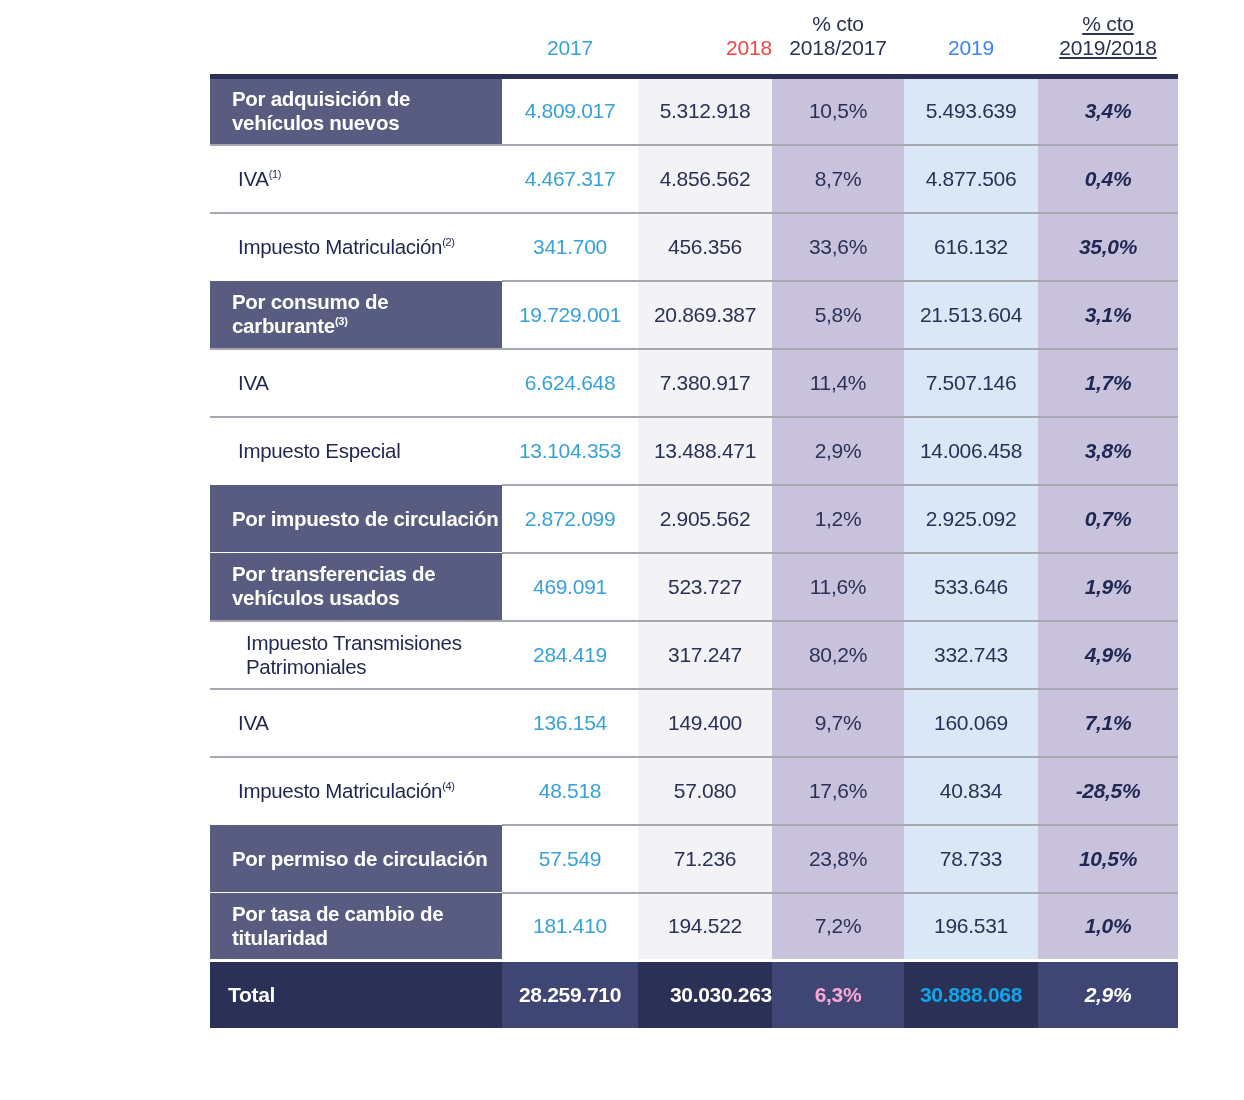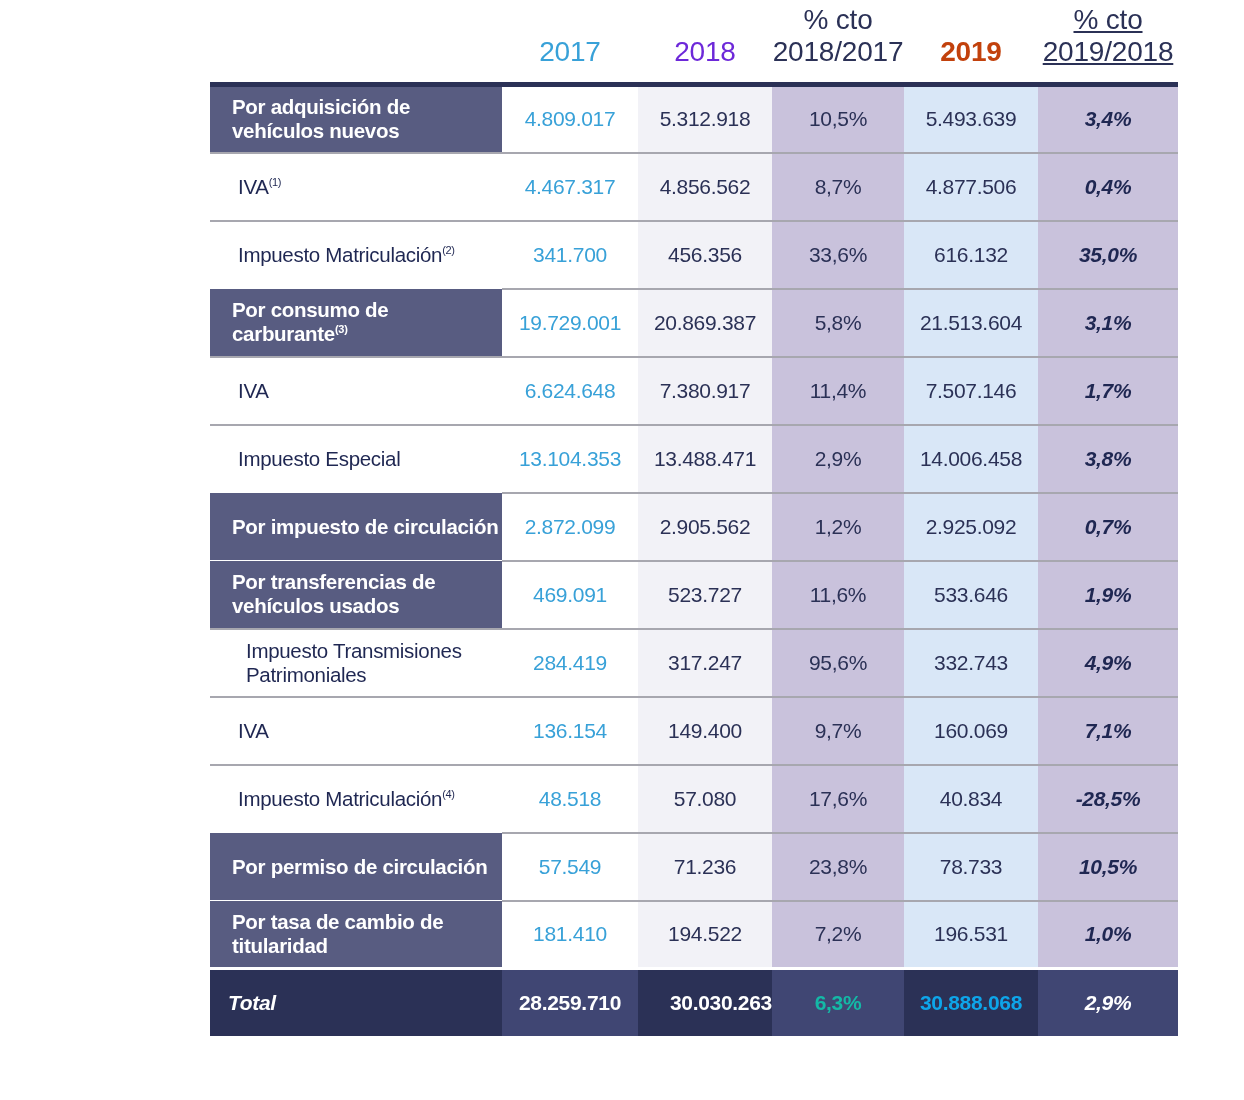--- a/index.html
+++ b/index.html
@@ -31,11 +31,11 @@
 
   
   thead th {
-    padding: 4px 0 14px 0;
+    padding: 12px 0 14px 0;
     height: 46px;
     vertical-align: bottom;
     font-weight: normal;
-    font-size: 28px;
+    font-size: 21px;
     background: #ffffff;
     border: none;
     text-align: center;

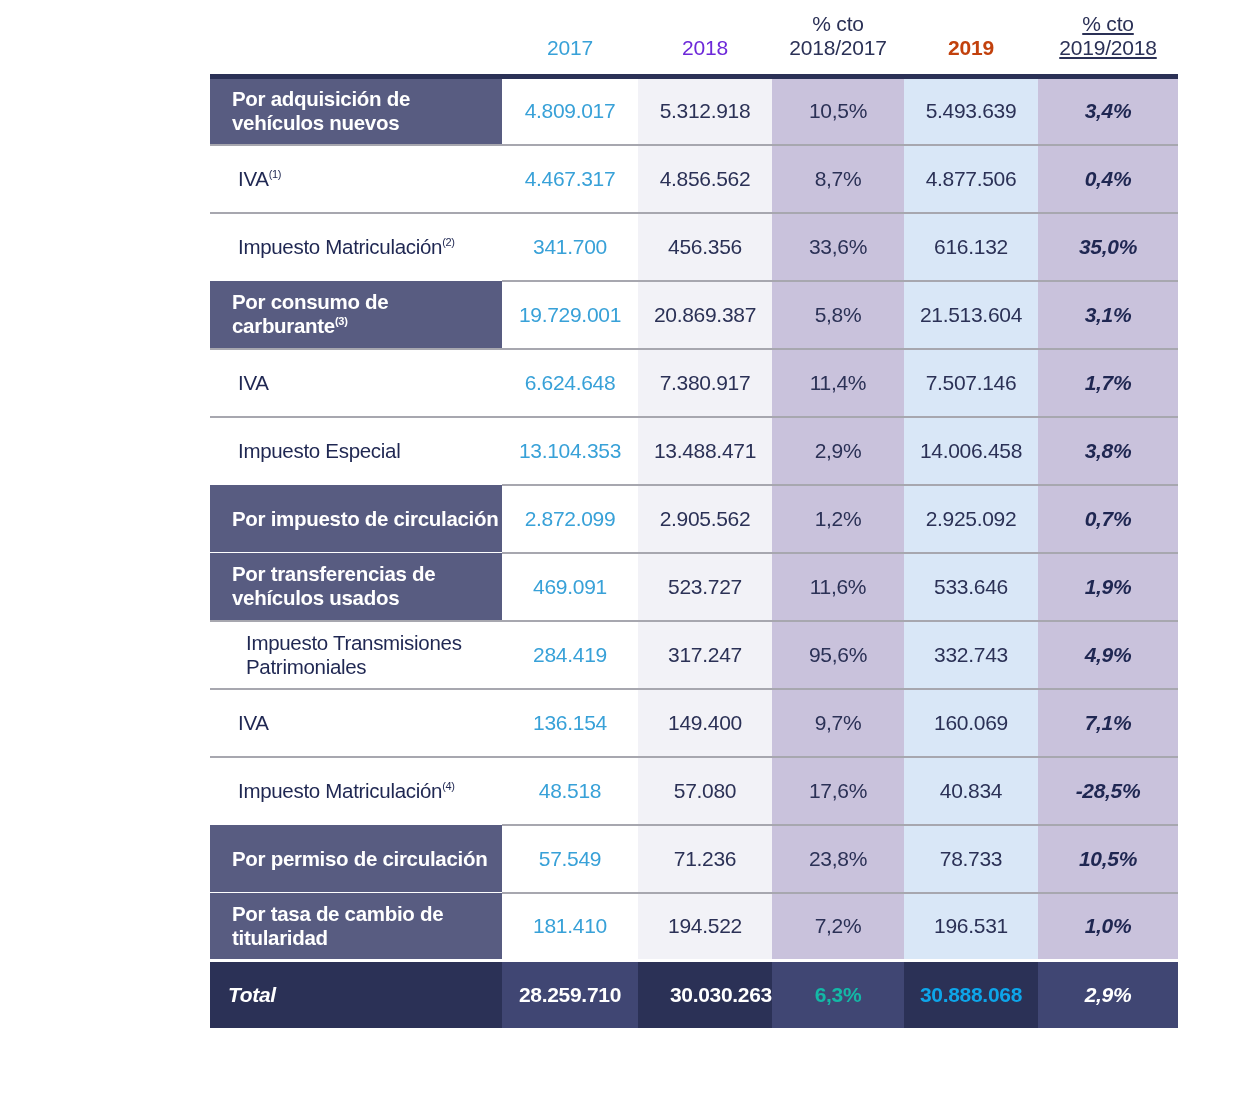--- a/index.html
+++ b/index.html
@@ -43,7 +43,7 @@
   }
   th.h-label { text-align: left; }
   th.h-2017 { color: #38A1D8; }
-  th.h-2018 { color: #6d28d9; }
+  th.h-2018 { color: #ef4444; text-align: right; }
   th.h-pct1 { color: #2B3156; }
   th.h-2019 { color: #c2410c; font-weight: bold; }
   th.h-pct2 { color: #2B3156; text-decoration: underline; }

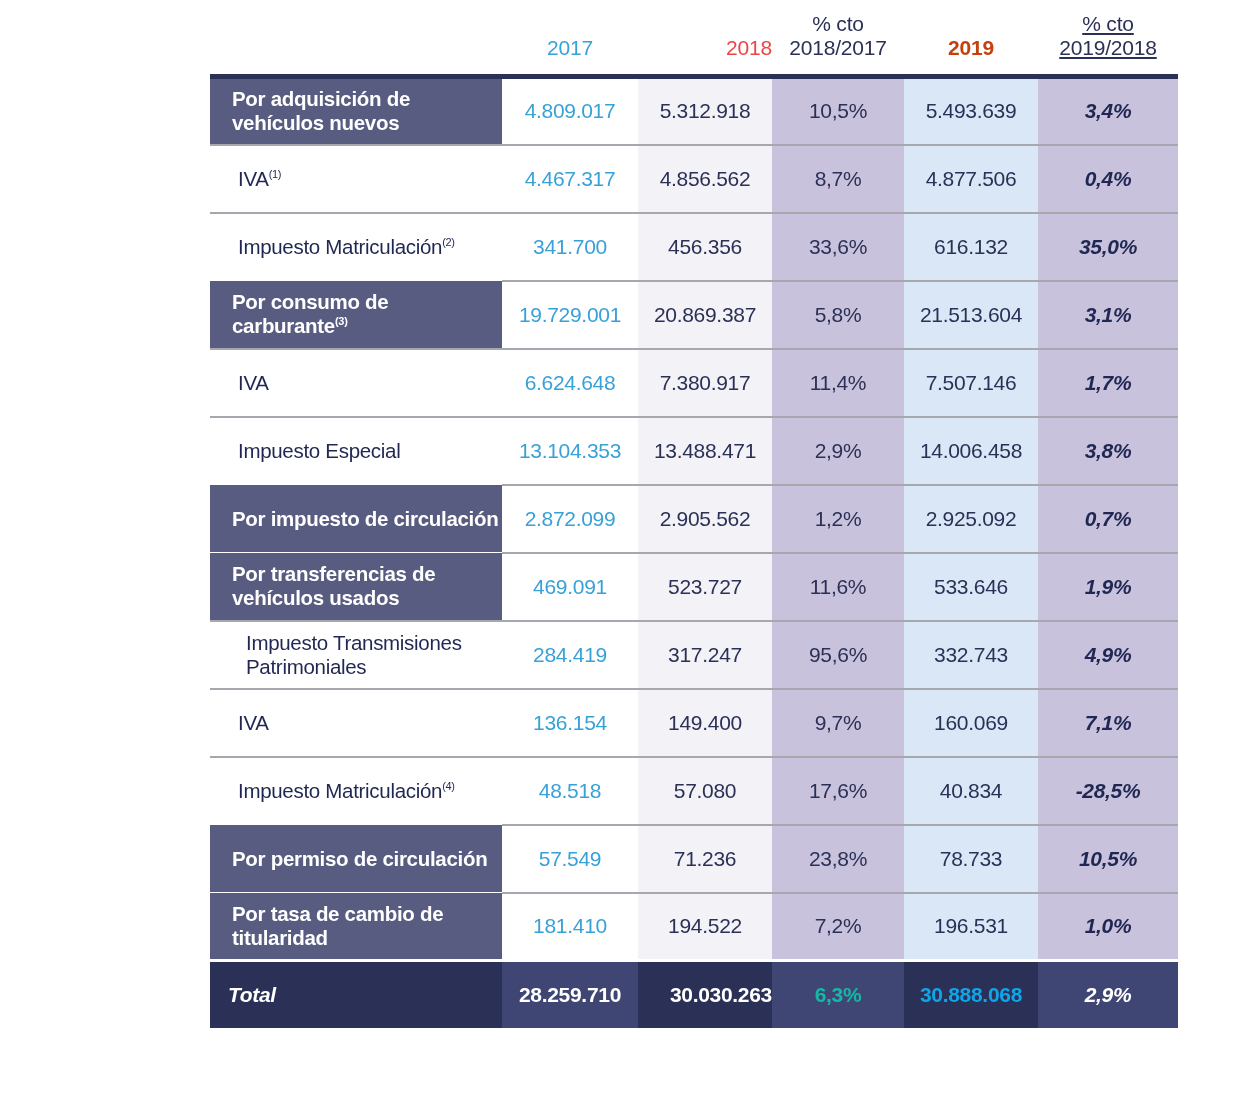--- a/index.html
+++ b/index.html
@@ -45,7 +45,7 @@
   th.h-2017 { color: #38A1D8; }
   th.h-2018 { color: #ef4444; text-align: right; }
   th.h-pct1 { color: #2B3156; }
-  th.h-2019 { color: #c2410c; font-weight: bold; }
+  th.h-2019 { color: #3b82f6; font-weight: normal; }
   th.h-pct2 { color: #2B3156; text-decoration: underline; }
 
   

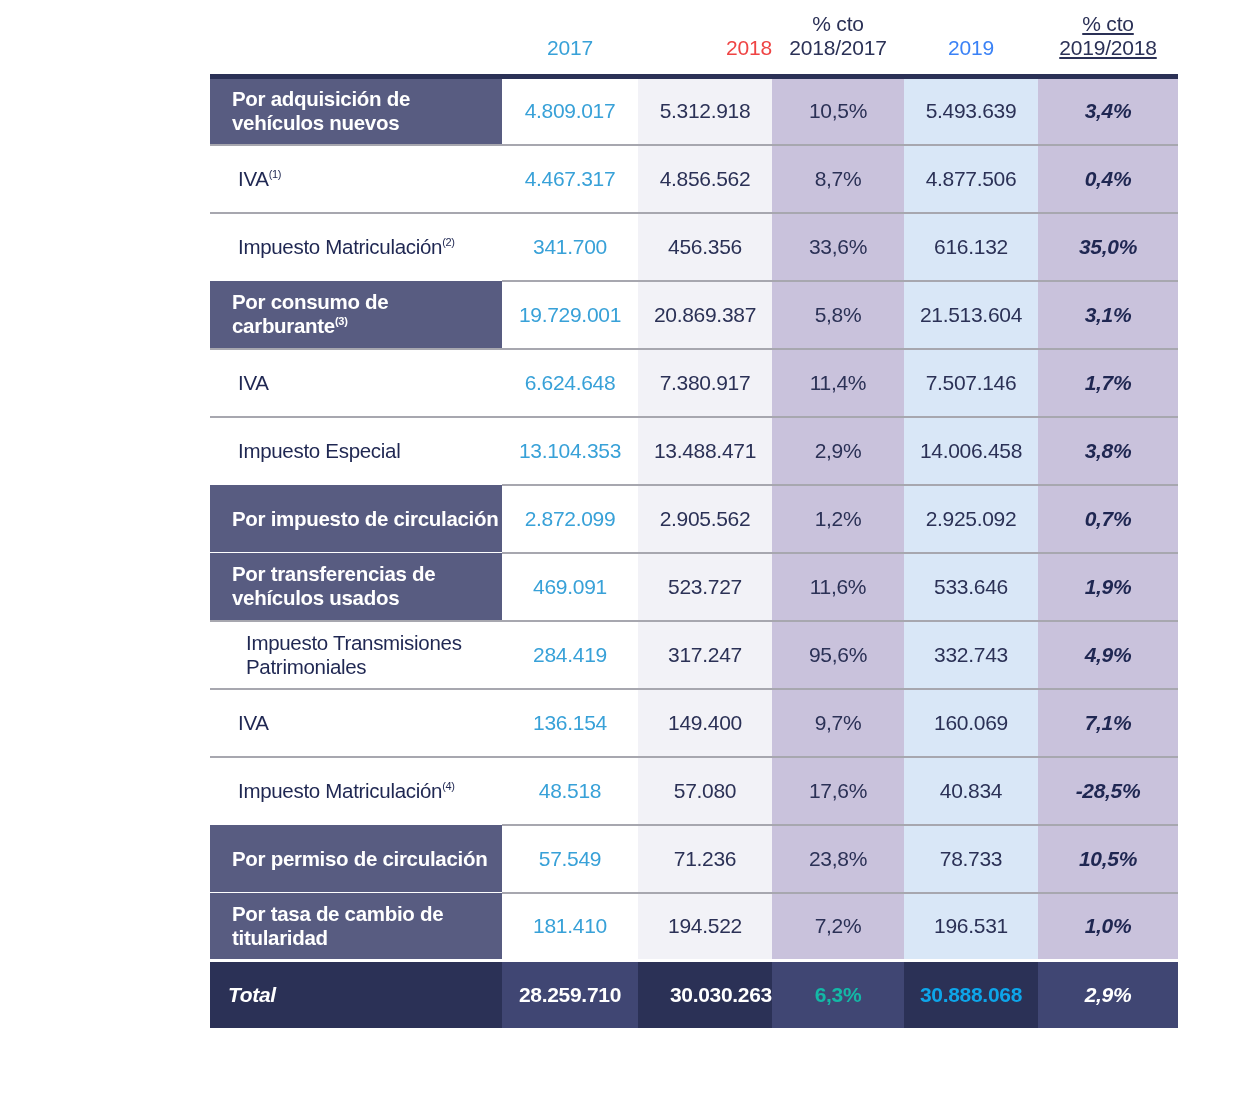--- a/index.html
+++ b/index.html
@@ -215,7 +215,7 @@
           <td class="label lvl-sub2"><span>Impuesto Transmisiones Patrimoniales</span></td>
           <td class="v2017">284.419</td>
           <td class="v2018">317.247</td>
-          <td class="pct1">95,6%</td>
+          <td class="pct1">80,2%</td>
           <td class="v2019">332.743</td>
           <td class="pct2">4,9%</td>
         </tr>

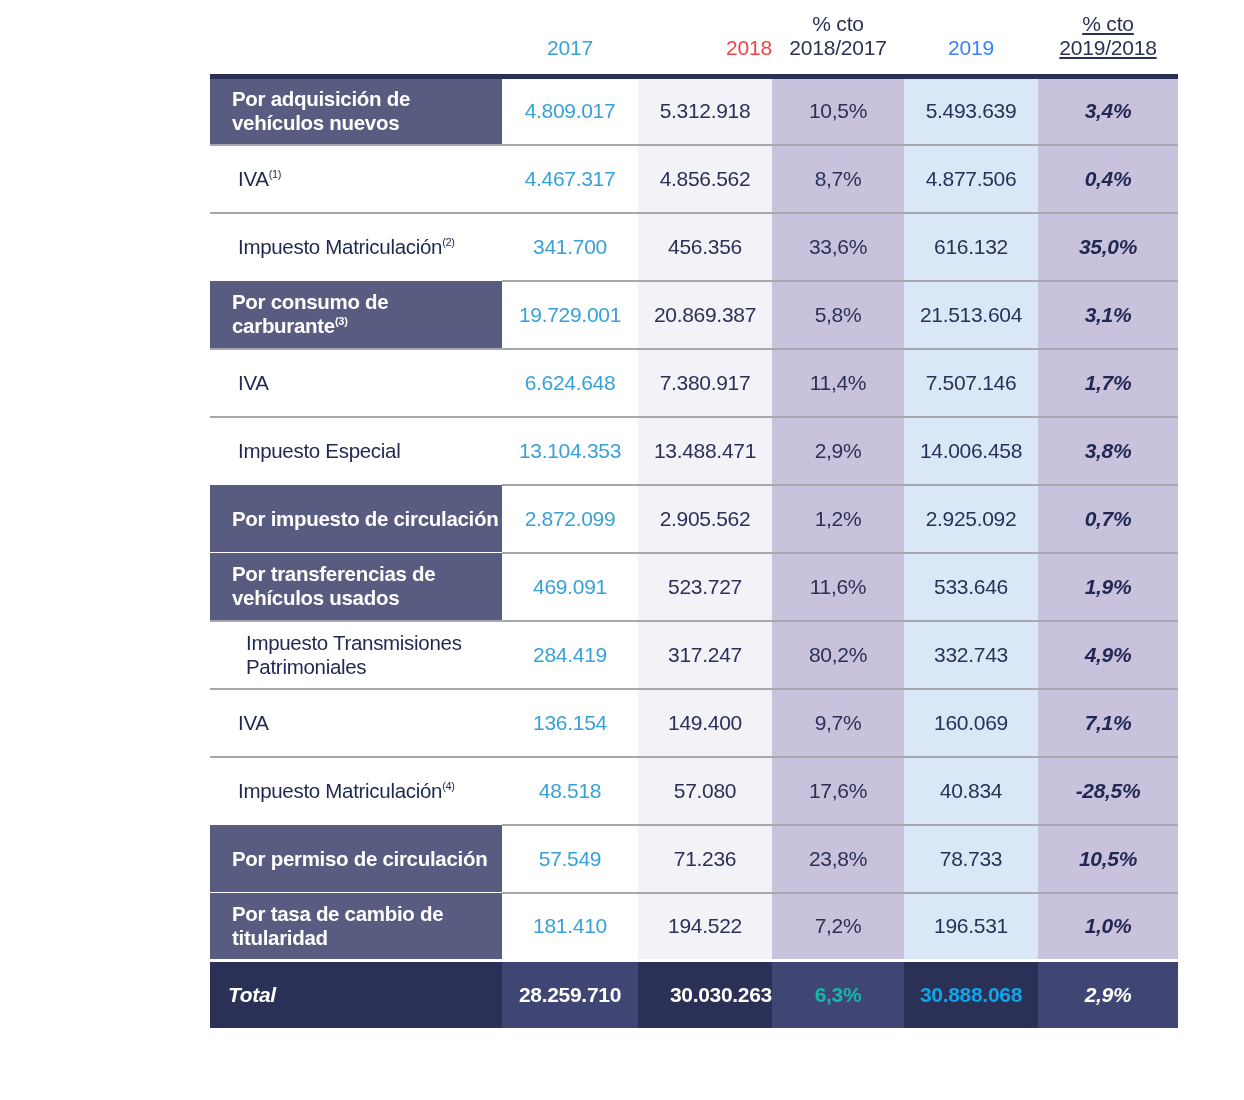--- a/index.html
+++ b/index.html
@@ -110,7 +110,7 @@
   
   tr.total td { height: 68px; font-weight: bold; border-top: 3px solid #ffffff; }
   tr.total td.label {
-    background: #2B3156; color: #ffffff; padding-left: 18px; font-size: 21px; font-style: italic;
+    background: #2B3156; color: #ffffff; padding-left: 18px; font-size: 21px;
   }
   tr.total td.v2017 { background: #404673; color: #ffffff; }
   tr.total td.v2018 { background: #2B3156; color: #ffffff; text-align: right; }

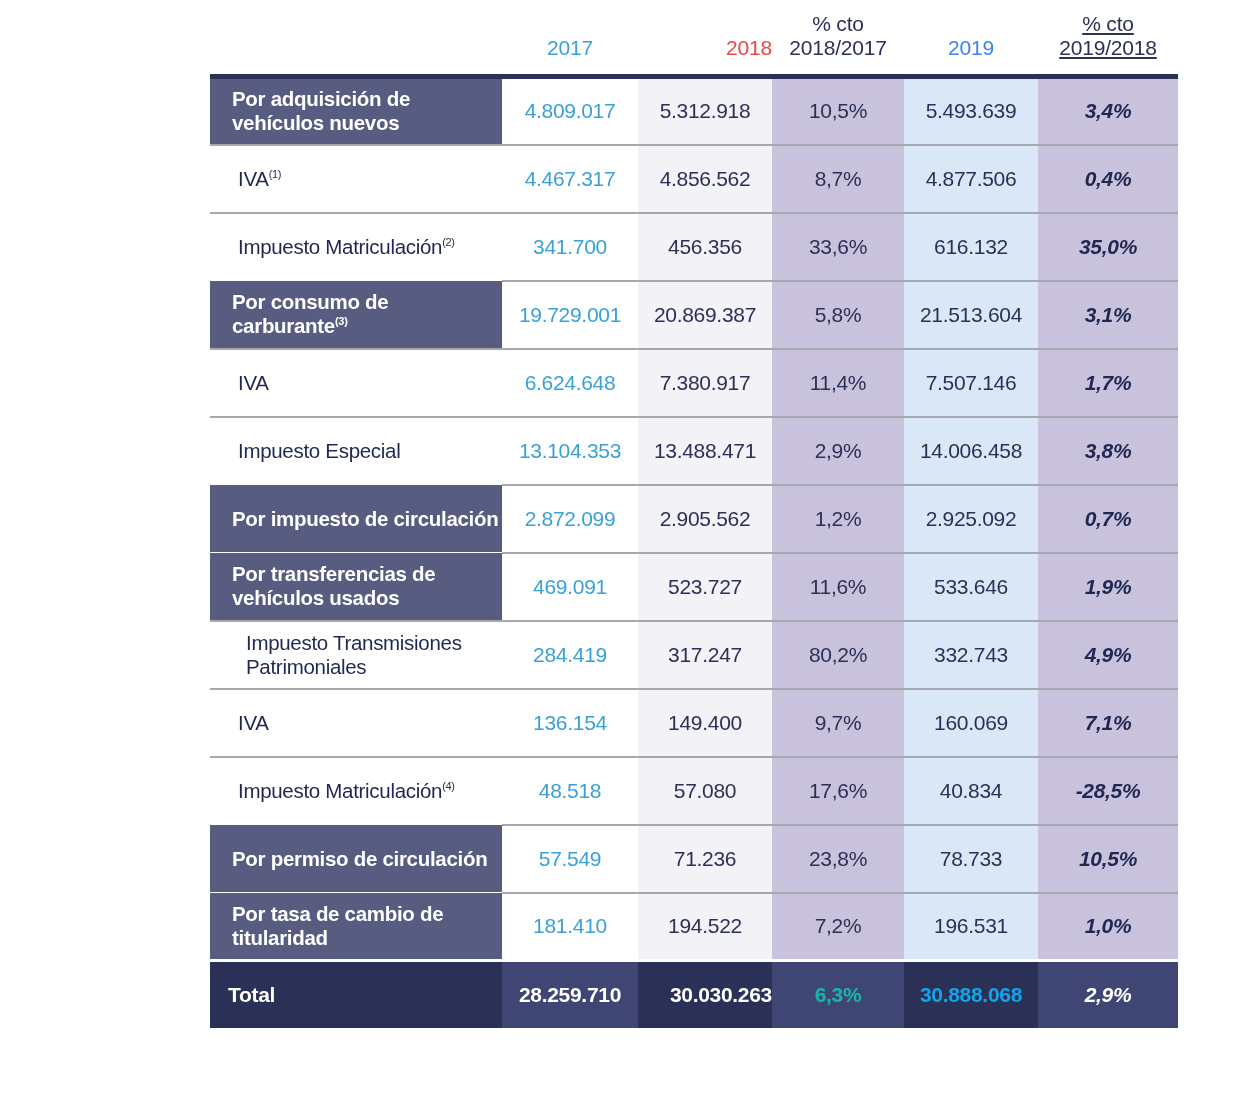--- a/index.html
+++ b/index.html
@@ -114,7 +114,7 @@
   }
   tr.total td.v2017 { background: #404673; color: #ffffff; }
   tr.total td.v2018 { background: #2B3156; color: #ffffff; text-align: right; }
-  tr.total td.pct1  { background: #404673; color: #14b8a6; }
+  tr.total td.pct1  { background: #404673; color: #f9a8d4; }
   tr.total td.v2019 { background: #2B3156; color: #0ea5e9; }
   tr.total td.pct2  { background: #404673; color: #ffffff; }
 

